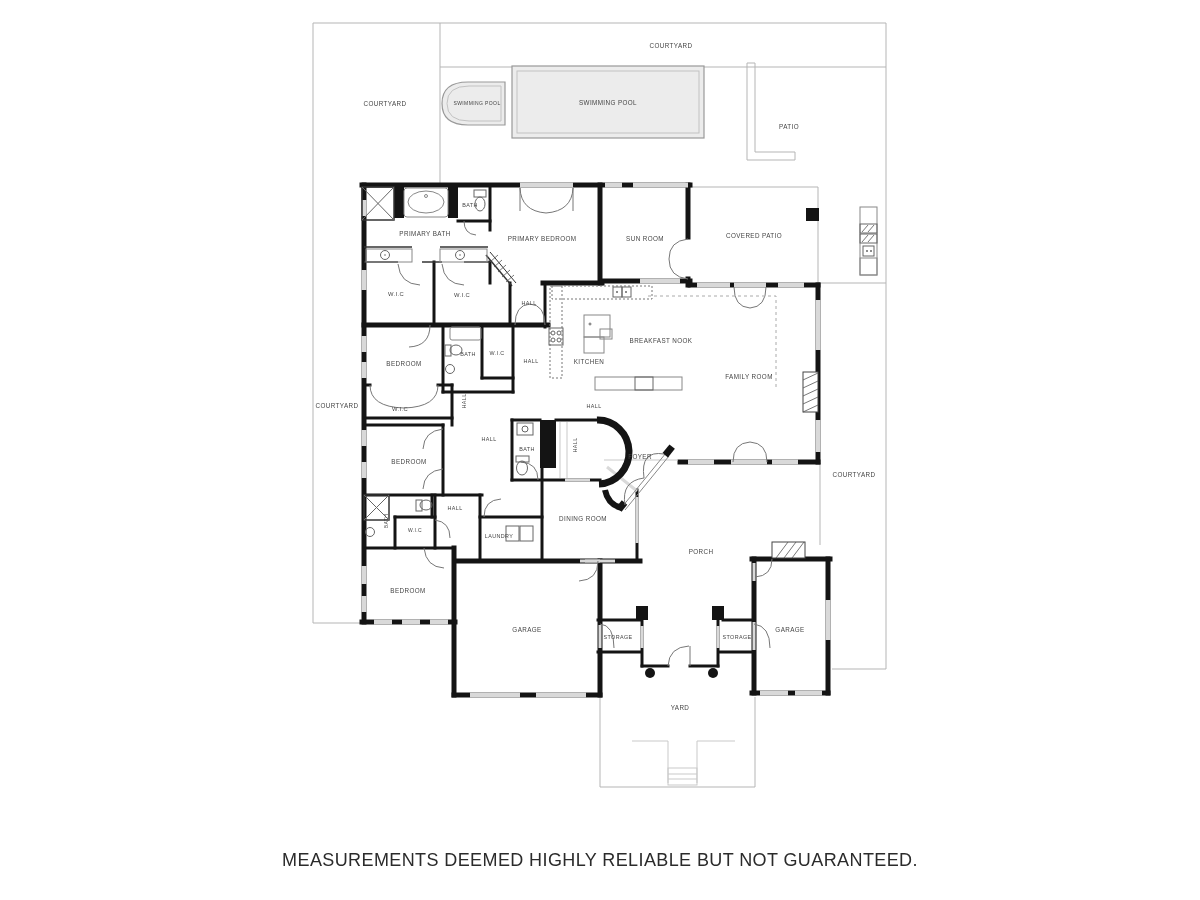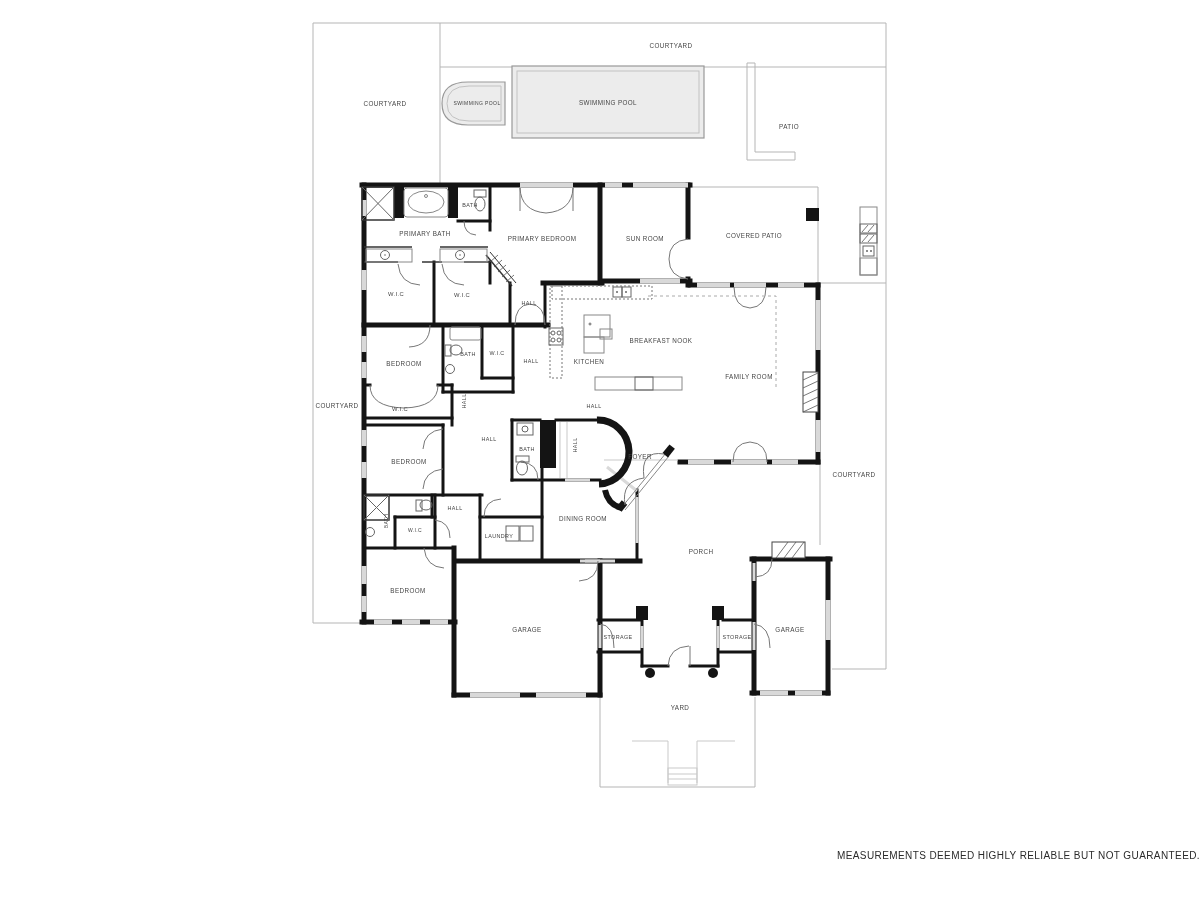--- a/index.html
+++ b/index.html
@@ -22,8 +22,8 @@
   .cdash{stroke:#777;stroke-width:1;fill:none;stroke-dasharray:2 2;}
   .hatch{stroke:#555;stroke-width:0.8;fill:none;}
   .blk{fill:#141414;stroke:none;}
-  .footer{position:absolute;left:0;right:0;top:850px;text-align:right;
-          font-size:10px;color:#2b2b2b;letter-spacing:0.4px;}
+  .footer{position:absolute;left:0;right:0;top:850px;text-align:center;
+          font-size:18px;color:#2b2b2b;letter-spacing:0.4px;}
 </style>
 </head>
 <body>

